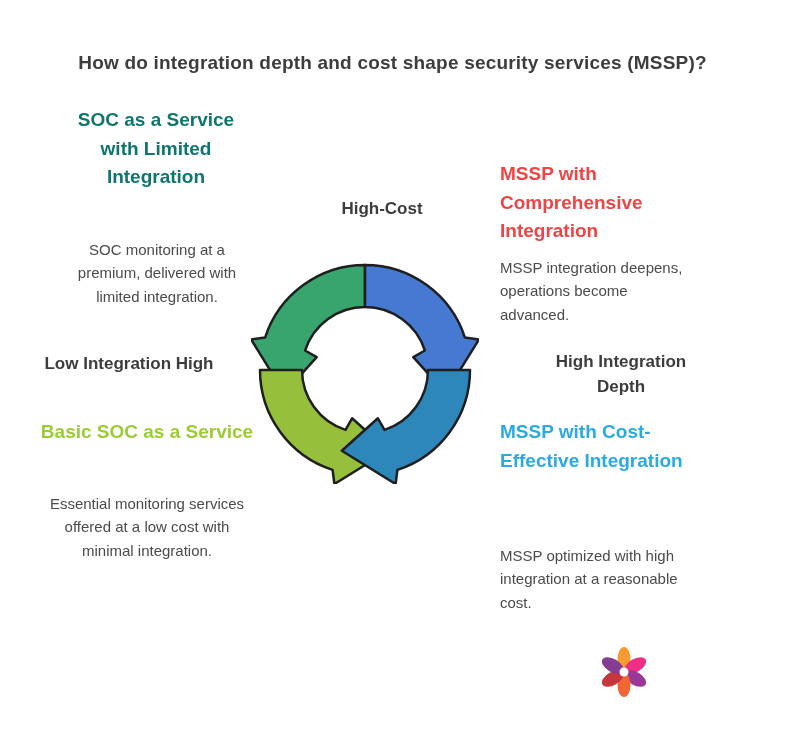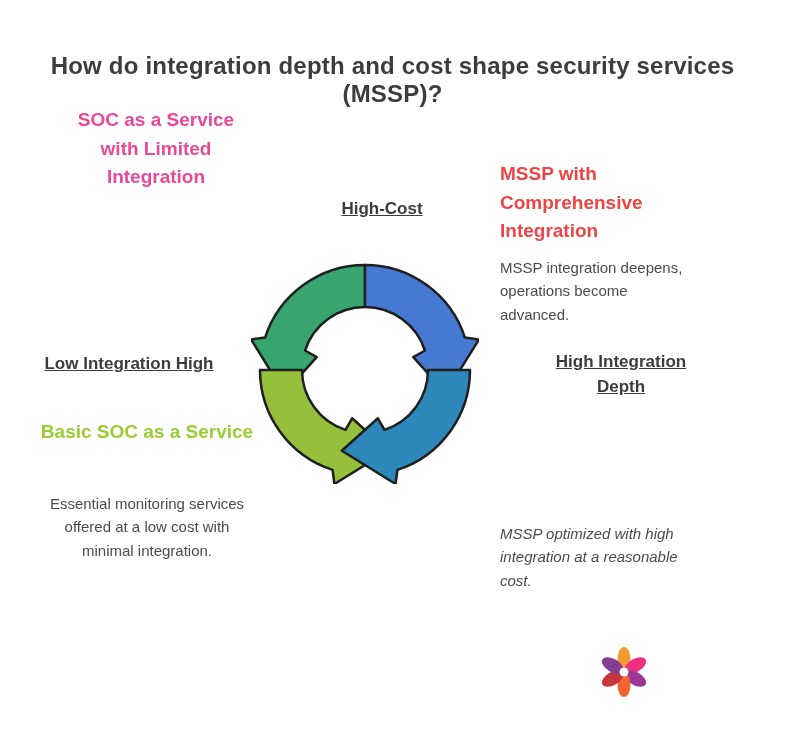--- a/index.html
+++ b/index.html
@@ -7,7 +7,7 @@
   .canvas{position:relative;width:785px;height:734px;background:#ffffff;overflow:hidden;}
 
   .title{position:absolute;left:35px;top:52px;width:715px;text-align:center;
-         font-size:24px;font-weight:700;color:#3d3d3d;letter-spacing:.2px;}
+         font-size:19px;font-weight:700;color:#3d3d3d;letter-spacing:.2px;}
 
   .block{position:absolute;line-height:1.5;}
   .heading{font-weight:700;font-size:19px;line-height:1.5;}

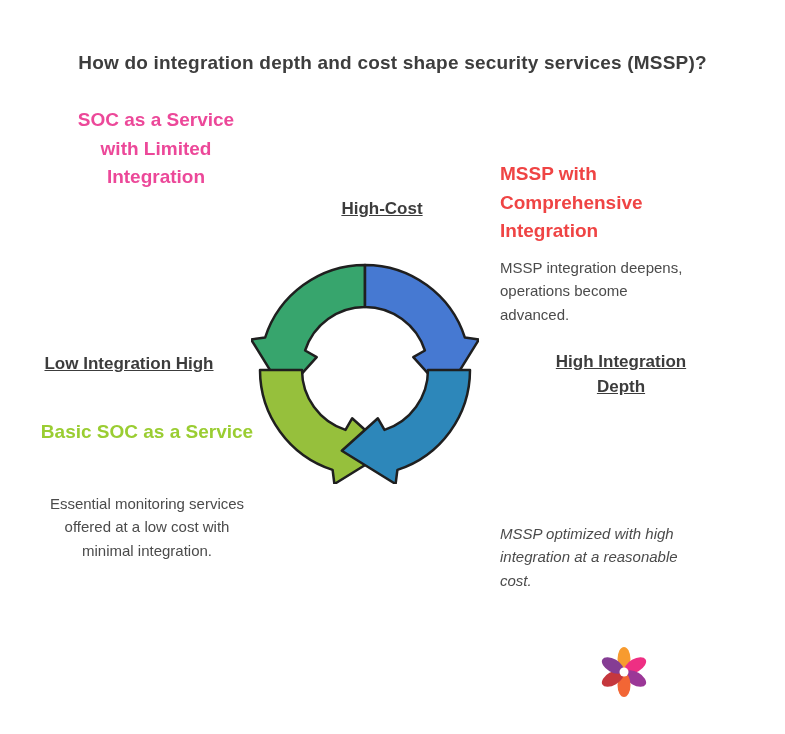--- a/index.html
+++ b/index.html
@@ -44,7 +44,7 @@
 
   <div class="title">How do integration depth and cost shape security services (MSSP)?</div>
 
-  <div class="block heading tl-heading" style="color: #ec4899;">SOC as a Service with Limited Integration</div>
+  <div class="block heading tl-heading" style="color: #0f766e;">SOC as a Service with Limited Integration</div>
 
   <div class="block axis axis-left">Low Integration High</div>
 

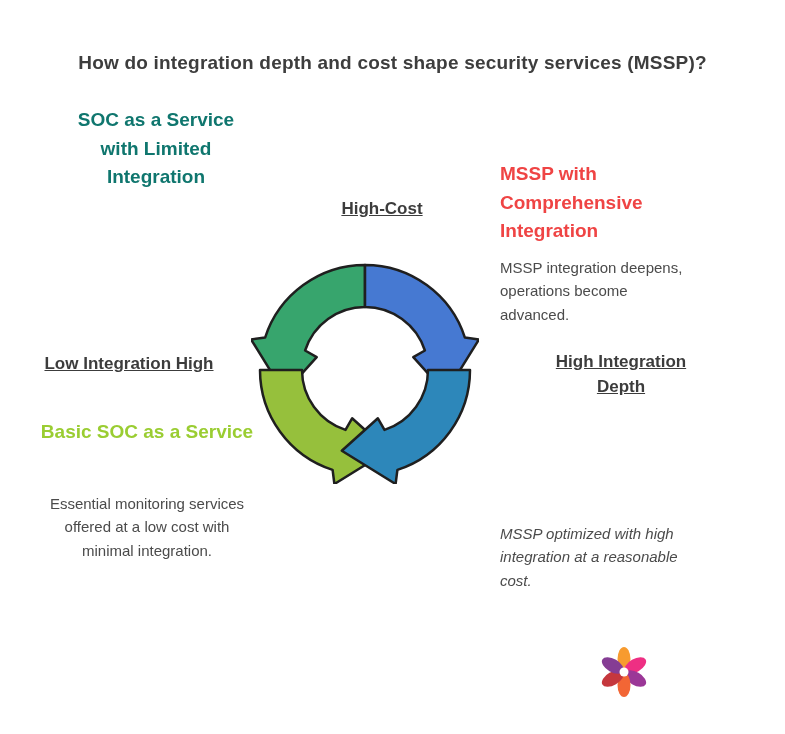--- a/index.html
+++ b/index.html
@@ -12,7 +12,7 @@
   .block{position:absolute;line-height:1.5;}
   .heading{font-weight:700;font-size:19px;line-height:1.5;}
   .desc{font-size:15px;color:#4b4b4b;line-height:1.55;}
-  .axis{font-weight:700;font-size:17px;color:#3c3c3c;line-height:1.45;text-decoration:underline;}
+  .axis{font-weight:700;font-size:17px;color:#3c3c3c;line-height:1.45;}
 
   
   .tl-heading{left:70px;top:106px;width:172px;text-align:center;color:#2fd673;}

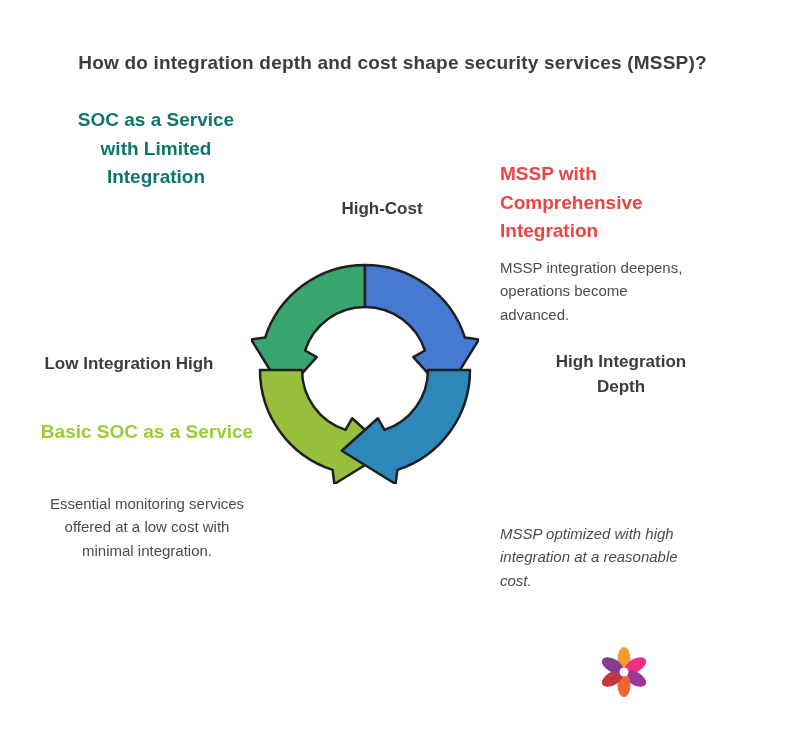--- a/index.html
+++ b/index.html
@@ -45,6 +45,7 @@
   <div class="title">How do integration depth and cost shape security services (MSSP)?</div>
 
   <div class="block heading tl-heading" style="color: #0f766e;">SOC as a Service with Limited Integration</div>
+  <div class="block desc tl-desc">SOC monitoring at a premium, delivered with limited integration.</div>
 
   <div class="block axis axis-left">Low Integration High</div>
 

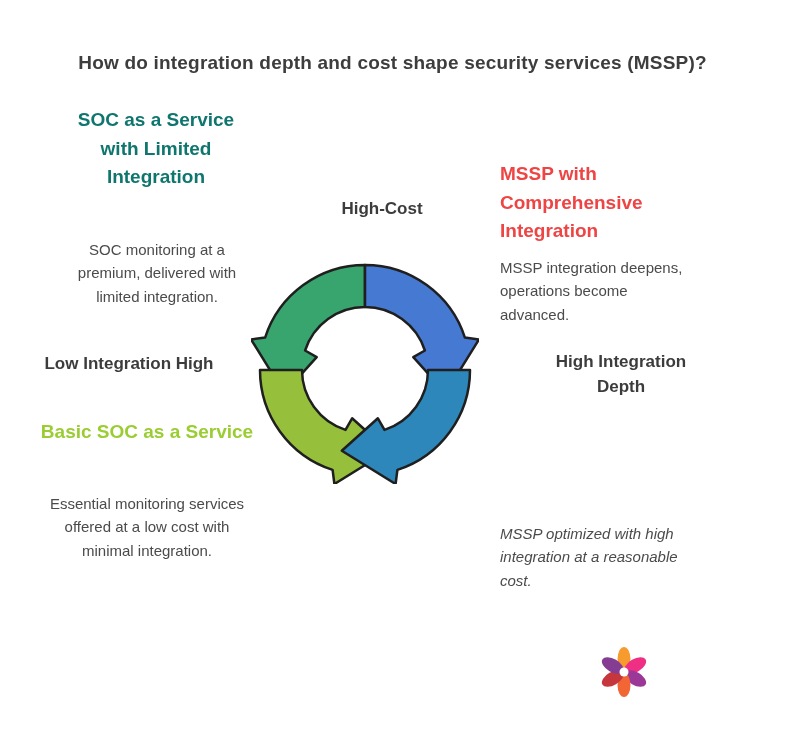--- a/index.html
+++ b/index.html
@@ -59,6 +59,7 @@
 
   <div class="block axis axis-right">High Integration Depth</div>
 
+  <div class="block heading br-heading" style="color: rgb(41, 171, 226);">MSSP with Cost-Effective Integration</div>
   <div class="block desc br-desc">MSSP optimized with high integration at a reasonable cost.</div>
 
   <svg class="cycle" viewBox="-114 -114 228 228" xmlns="http://www.w3.org/2000/svg">

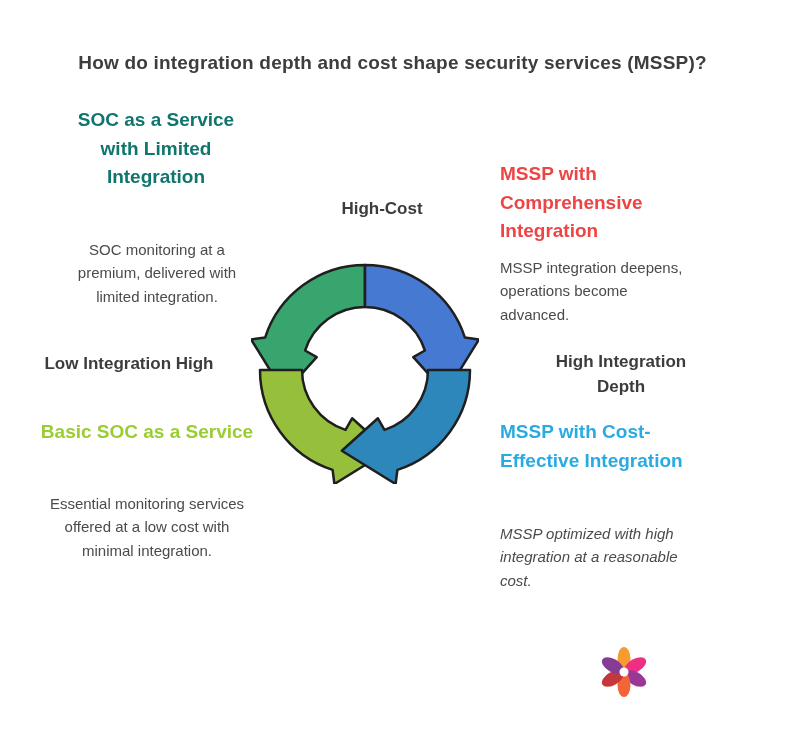--- a/index.html
+++ b/index.html
@@ -30,7 +30,7 @@
   .tr-desc{left:500px;top:256px;width:188px;text-align:left;}
   .axis-right{left:532px;top:350px;width:178px;text-align:center;}
   .br-heading{left:500px;top:418px;width:195px;text-align:left;color:#29abe2;}
-  .br-desc{left:500px;top:522px;width:195px;text-align:left;font-style:italic;}
+  .br-desc{left:500px;top:544px;width:195px;text-align:left;}
 
   .cycle{position:absolute;left:251px;top:256px;width:228px;height:228px;}
   .cycle path{stroke:#1f1f1f;stroke-width:2.5;stroke-linejoin:round;}

